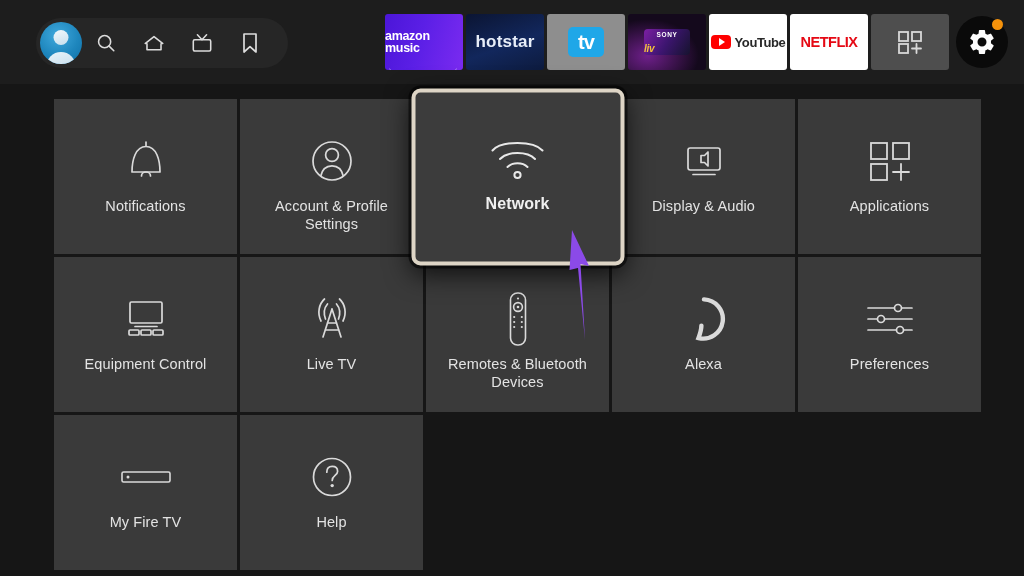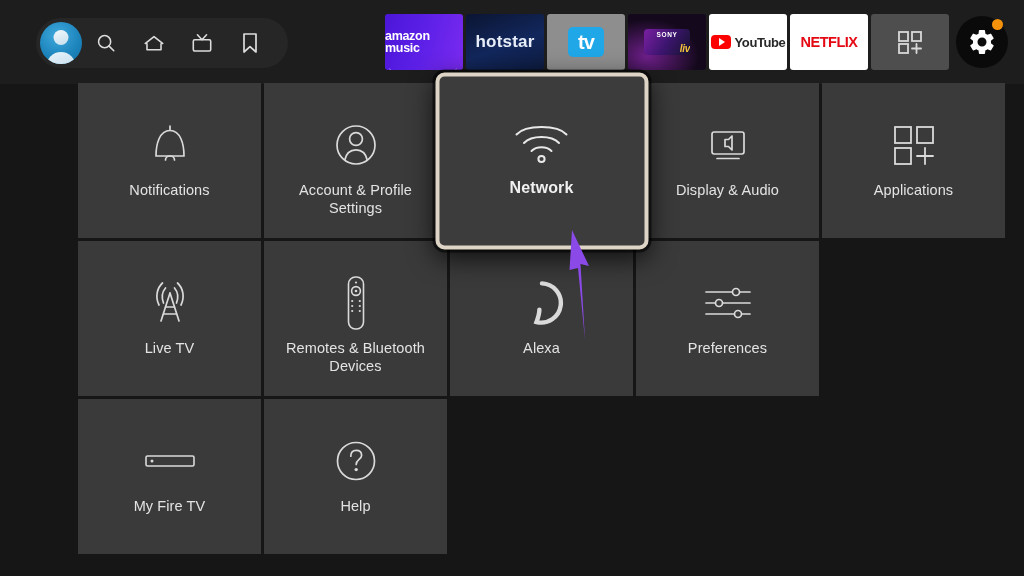--- a/index.html
+++ b/index.html
@@ -77,7 +77,7 @@
               background:linear-gradient(120deg,#7b1fa2,#3d1570 50%,#16132e); }
   .sl-sony { position:absolute; top:2px; left:0; right:0; text-align:center;
              color:#fff; font-size:6.5px; font-weight:700; letter-spacing:.6px; }
-  .sl-liv  { position:absolute; bottom:1px; left:0; right:0; text-align:right;
+  .sl-liv  { position:absolute; bottom:1px; left:0; right:0; text-align:left;
              color:#f5c33b; font-size:10px; font-weight:700; font-style:italic; letter-spacing:-.3px; }
   .apptile.youtube { background:#fff; }
   .yt-wrap { display:flex; align-items:center; gap:4px; }

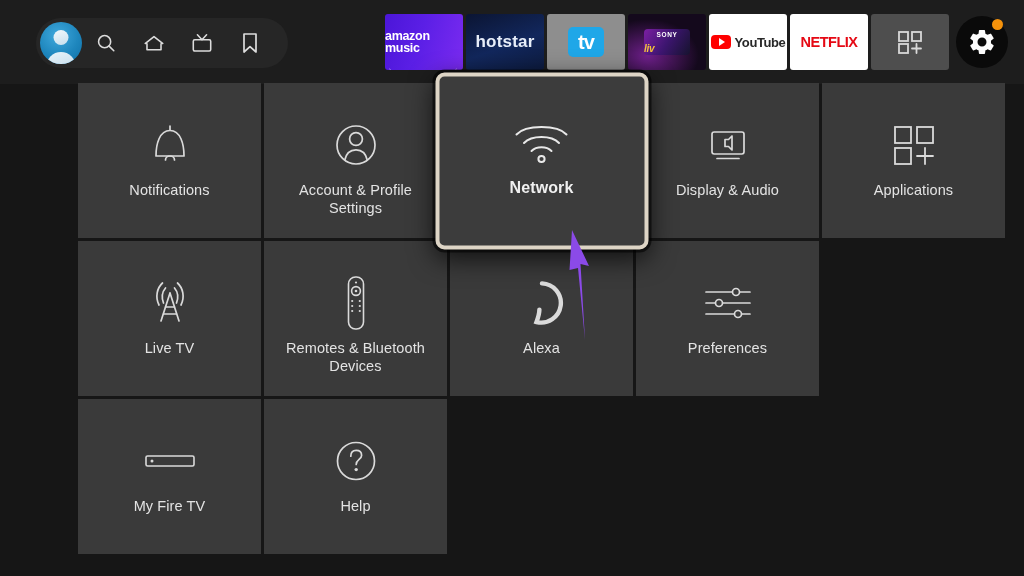--- a/index.html
+++ b/index.html
@@ -100,7 +100,7 @@
   }
 
   
-  .grid { position:absolute; left:54px; top:83px;margin-left:24px; }
+  .grid { position:absolute; left:54px; top:99px; }
   .grid-row { display:flex; gap:3px; margin-bottom:3px; }
   .tile {
     width:183px; height:155px; background:#3a3a3a;

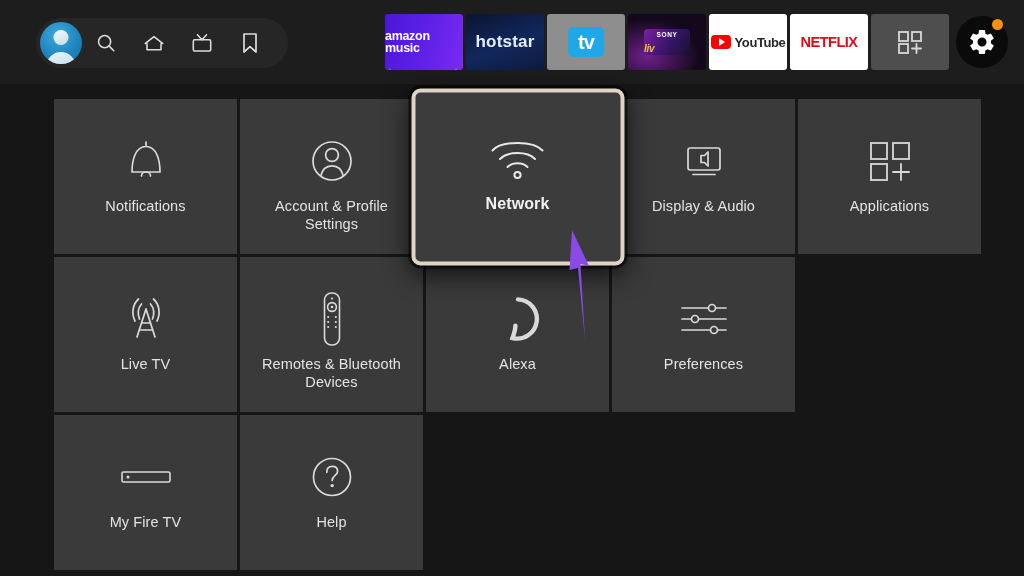--- a/index.html
+++ b/index.html
@@ -295,6 +295,18 @@
 
     <div class="grid-row">
 
+      <div class="tile">
+        <div class="ticon">
+          <svg width="52" height="46" viewBox="0 0 52 46" fill="none" stroke="#dadada" stroke-width="1.7" stroke-linecap="round" stroke-linejoin="round">
+            <rect x="10" y="6" width="32" height="21" rx="1.4"></rect>
+            <path d="M15 30.5 H37"></path>
+            <rect x="9" y="34" width="10" height="5" rx="1"></rect>
+            <rect x="21" y="34" width="10" height="5" rx="1"></rect>
+            <rect x="33" y="34" width="10" height="5" rx="1"></rect>
+          </svg>
+        </div>
+        <div class="tlabel">Equipment Control</div>
+      </div>
 
       <div class="tile">
         <div class="ticon">

